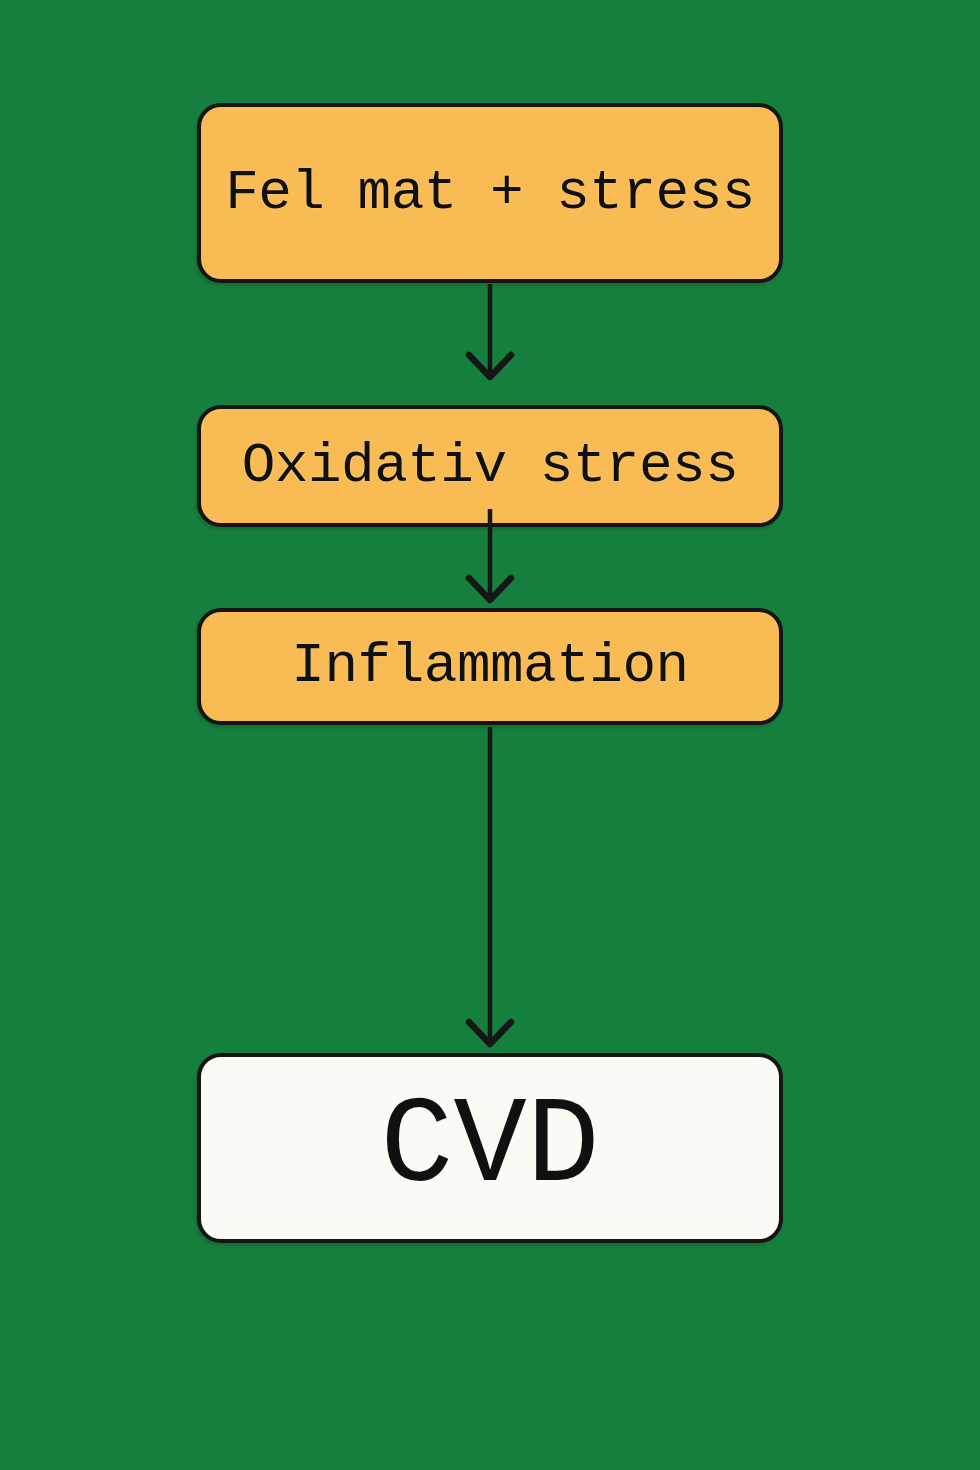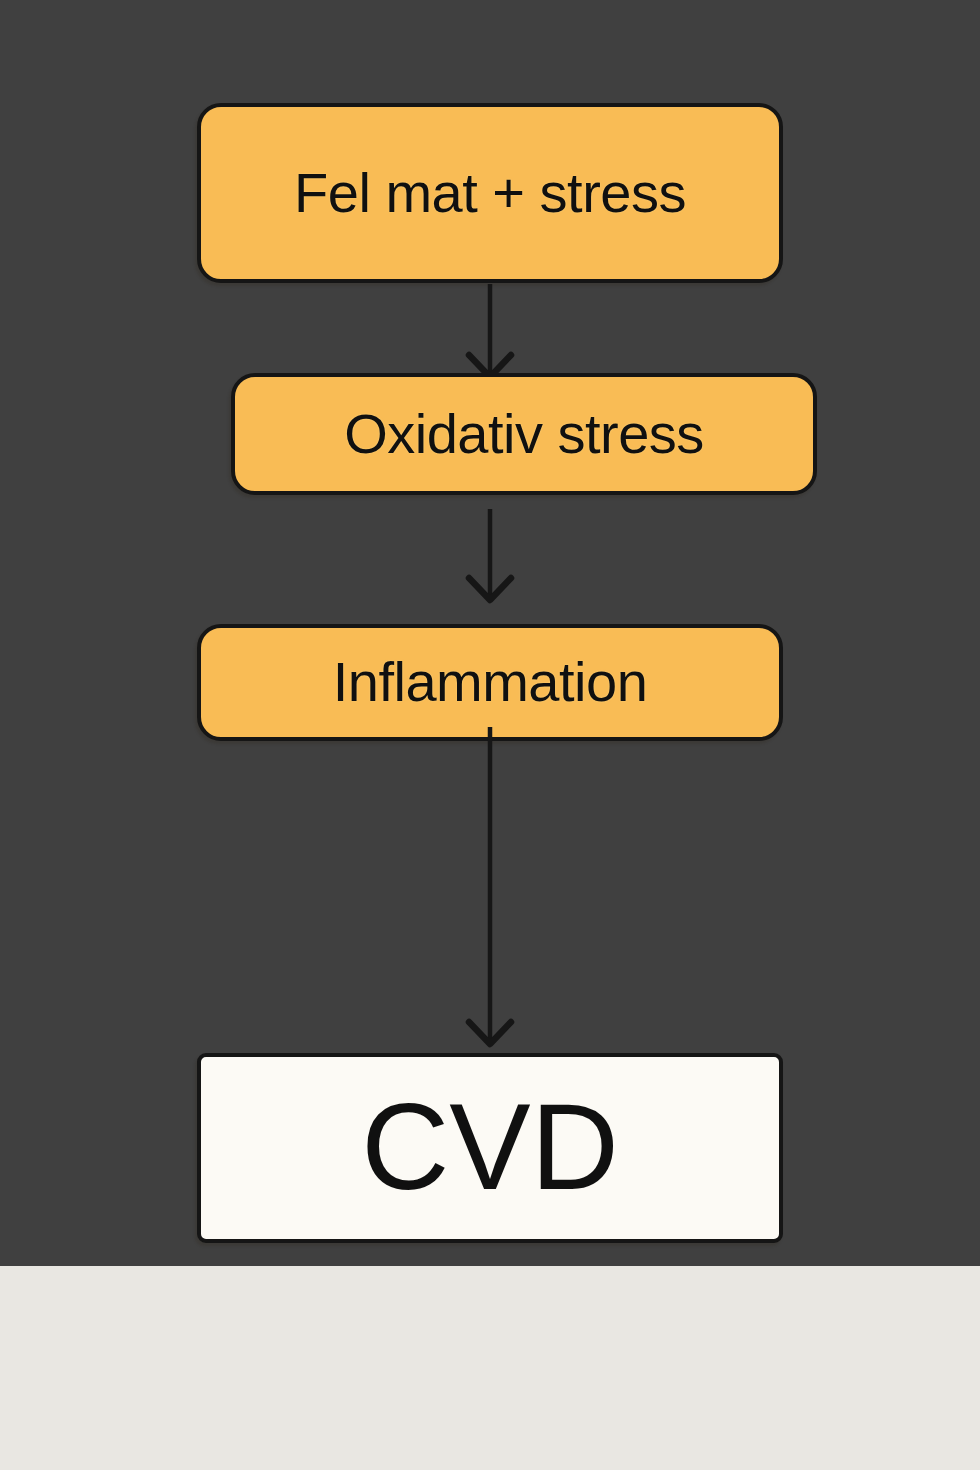--- a/index.html
+++ b/index.html
@@ -11,10 +11,11 @@
   .canvas {
     position: relative;
     width: 980px;
-    height: 1266px;
+    height: 1470px;
     margin: 0 auto;
-    background: #404040;
+    background: #15803d;
     overflow: hidden;
+    font-family: Liberation Mono, monospace;
   }
   .node {
     position: absolute;

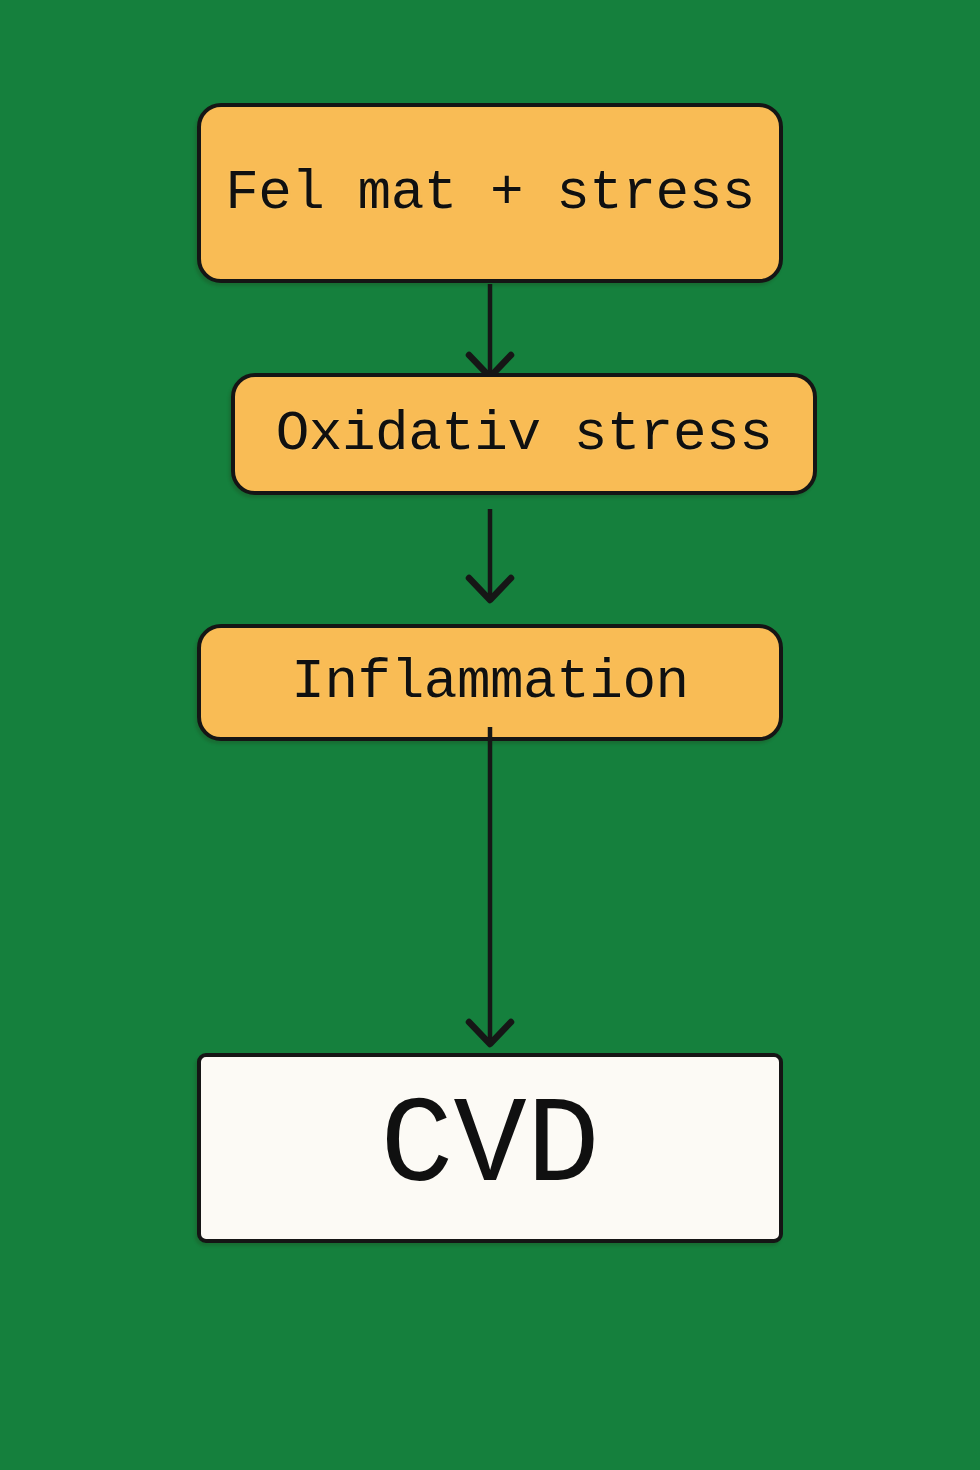--- a/index.html
+++ b/index.html
@@ -48,7 +48,7 @@
     text-shadow: 0 0 2px rgba(255, 228, 150, 0.55);
   }
   #node-causes       { top: 103px;  height: 180px; }
-  #node-oxidative    { top: 373px;  height: 122px; margin-left: 34px; }
+  #node-oxidative    { top: 405px;  height: 122px; }
   #node-inflammation { top: 624px;  height: 117px; }
   #node-cvd          { top: 1053px; height: 190px; }
   #node-cvd .node__line {

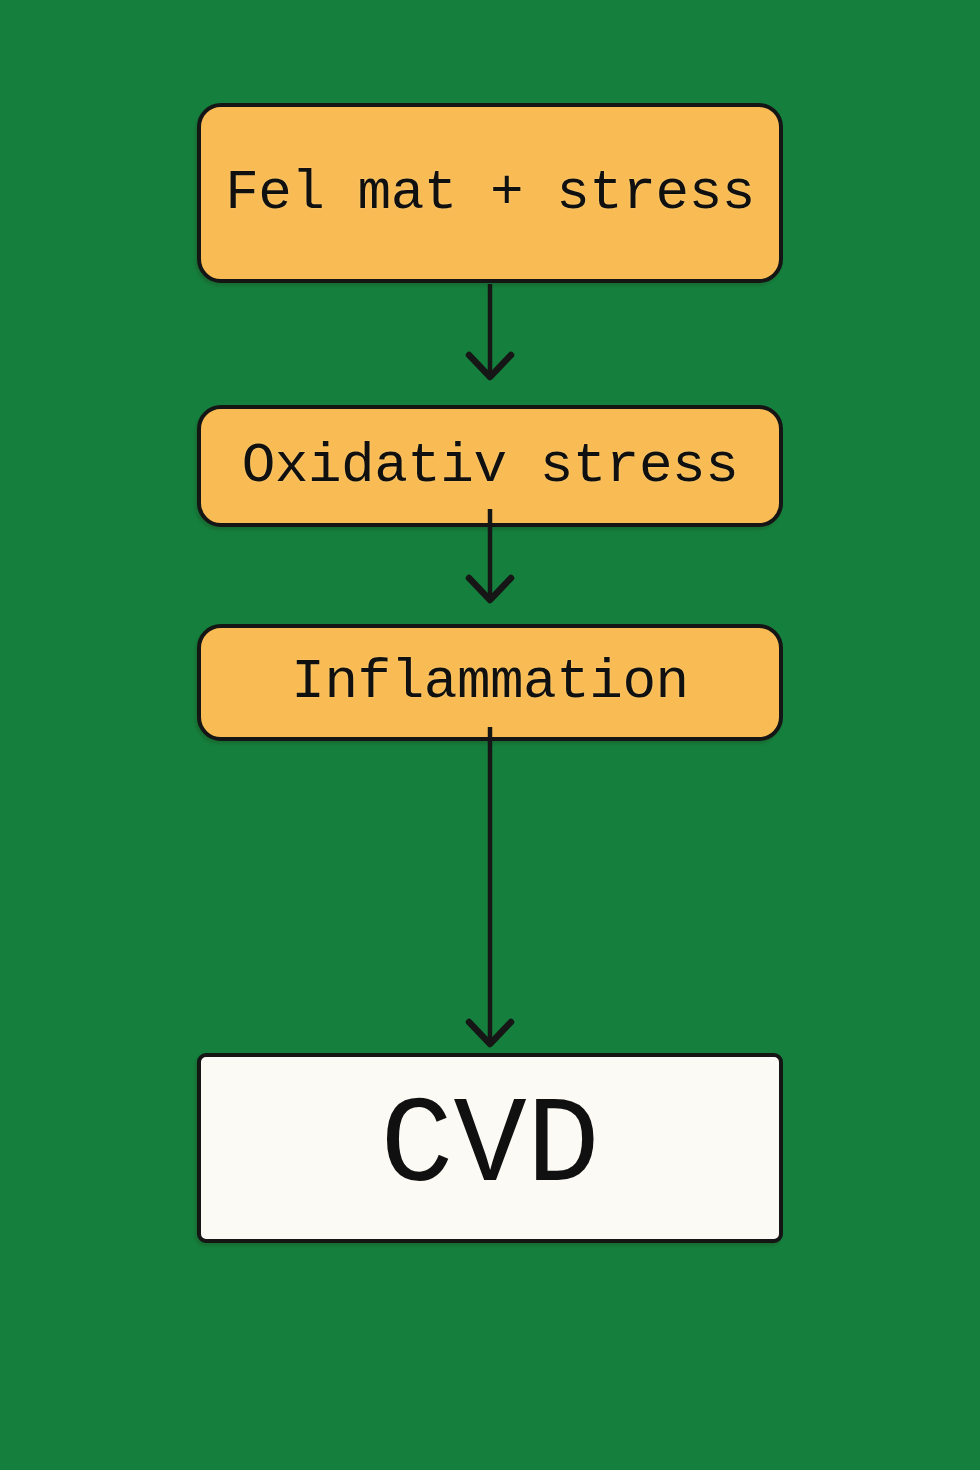--- a/index.html
+++ b/index.html
@@ -49,7 +49,7 @@
   }
   #node-causes       { top: 103px;  height: 180px; }
   #node-oxidative    { top: 405px;  height: 122px; }
-  #node-inflammation { top: 624px;  height: 117px; }
+  #node-inflammation { top: 608px;  height: 117px; }
   #node-cvd          { top: 1053px; height: 190px; }
   #node-cvd .node__line {
     font-size: 122px;

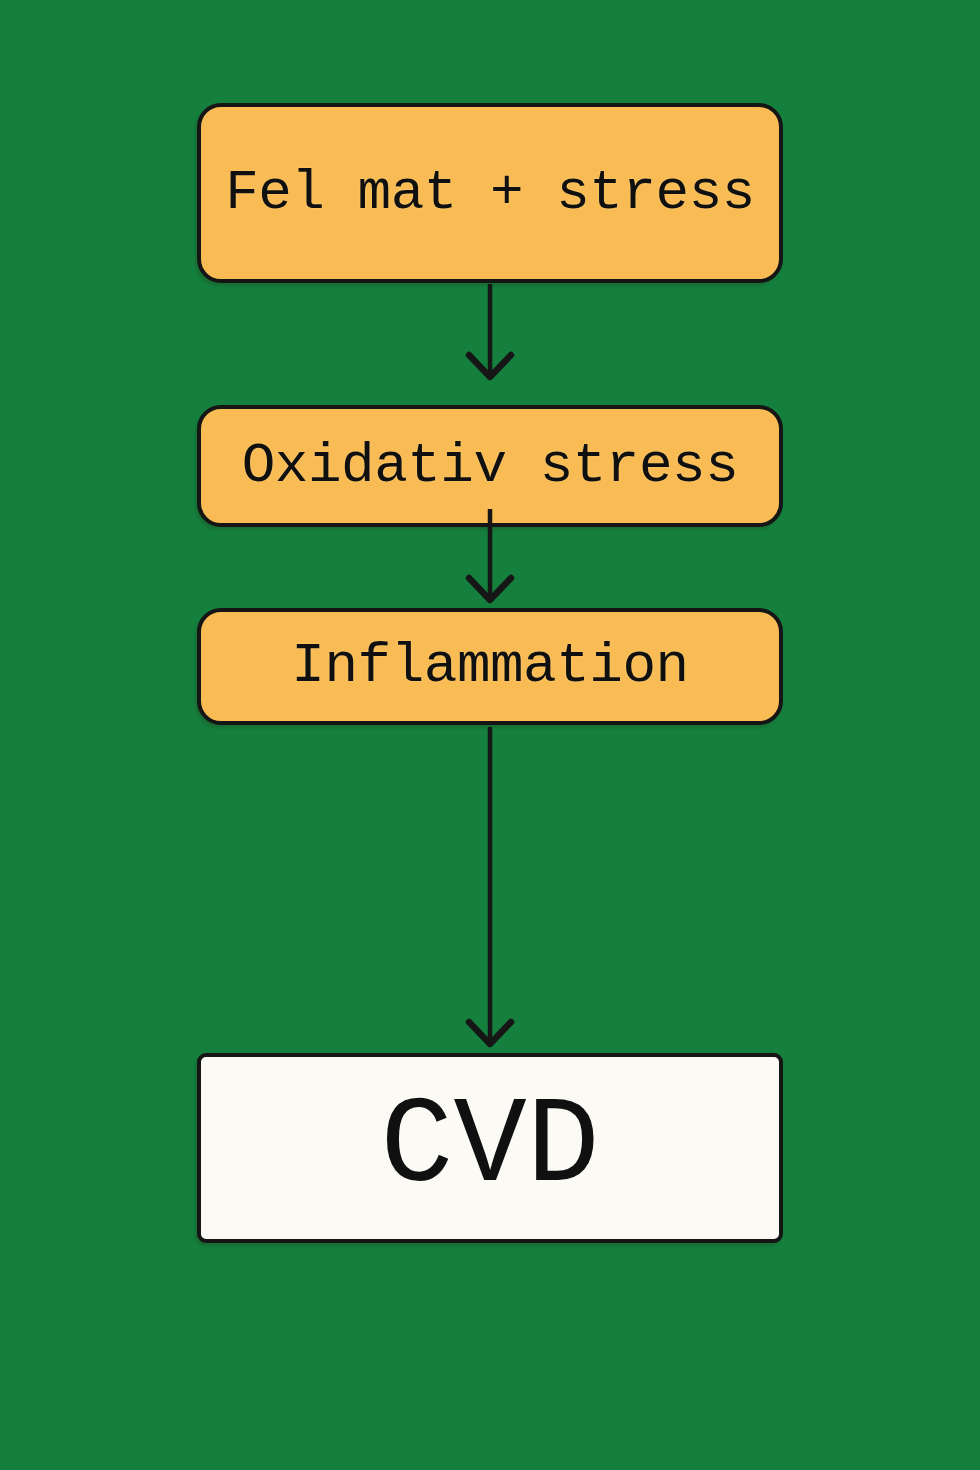--- a/index.html
+++ b/index.html
@@ -37,7 +37,6 @@
   }
   .node--white {
     background: #FCFAF5;
-    border-radius: 9px;
   }
   .node__line {
     display: block;

